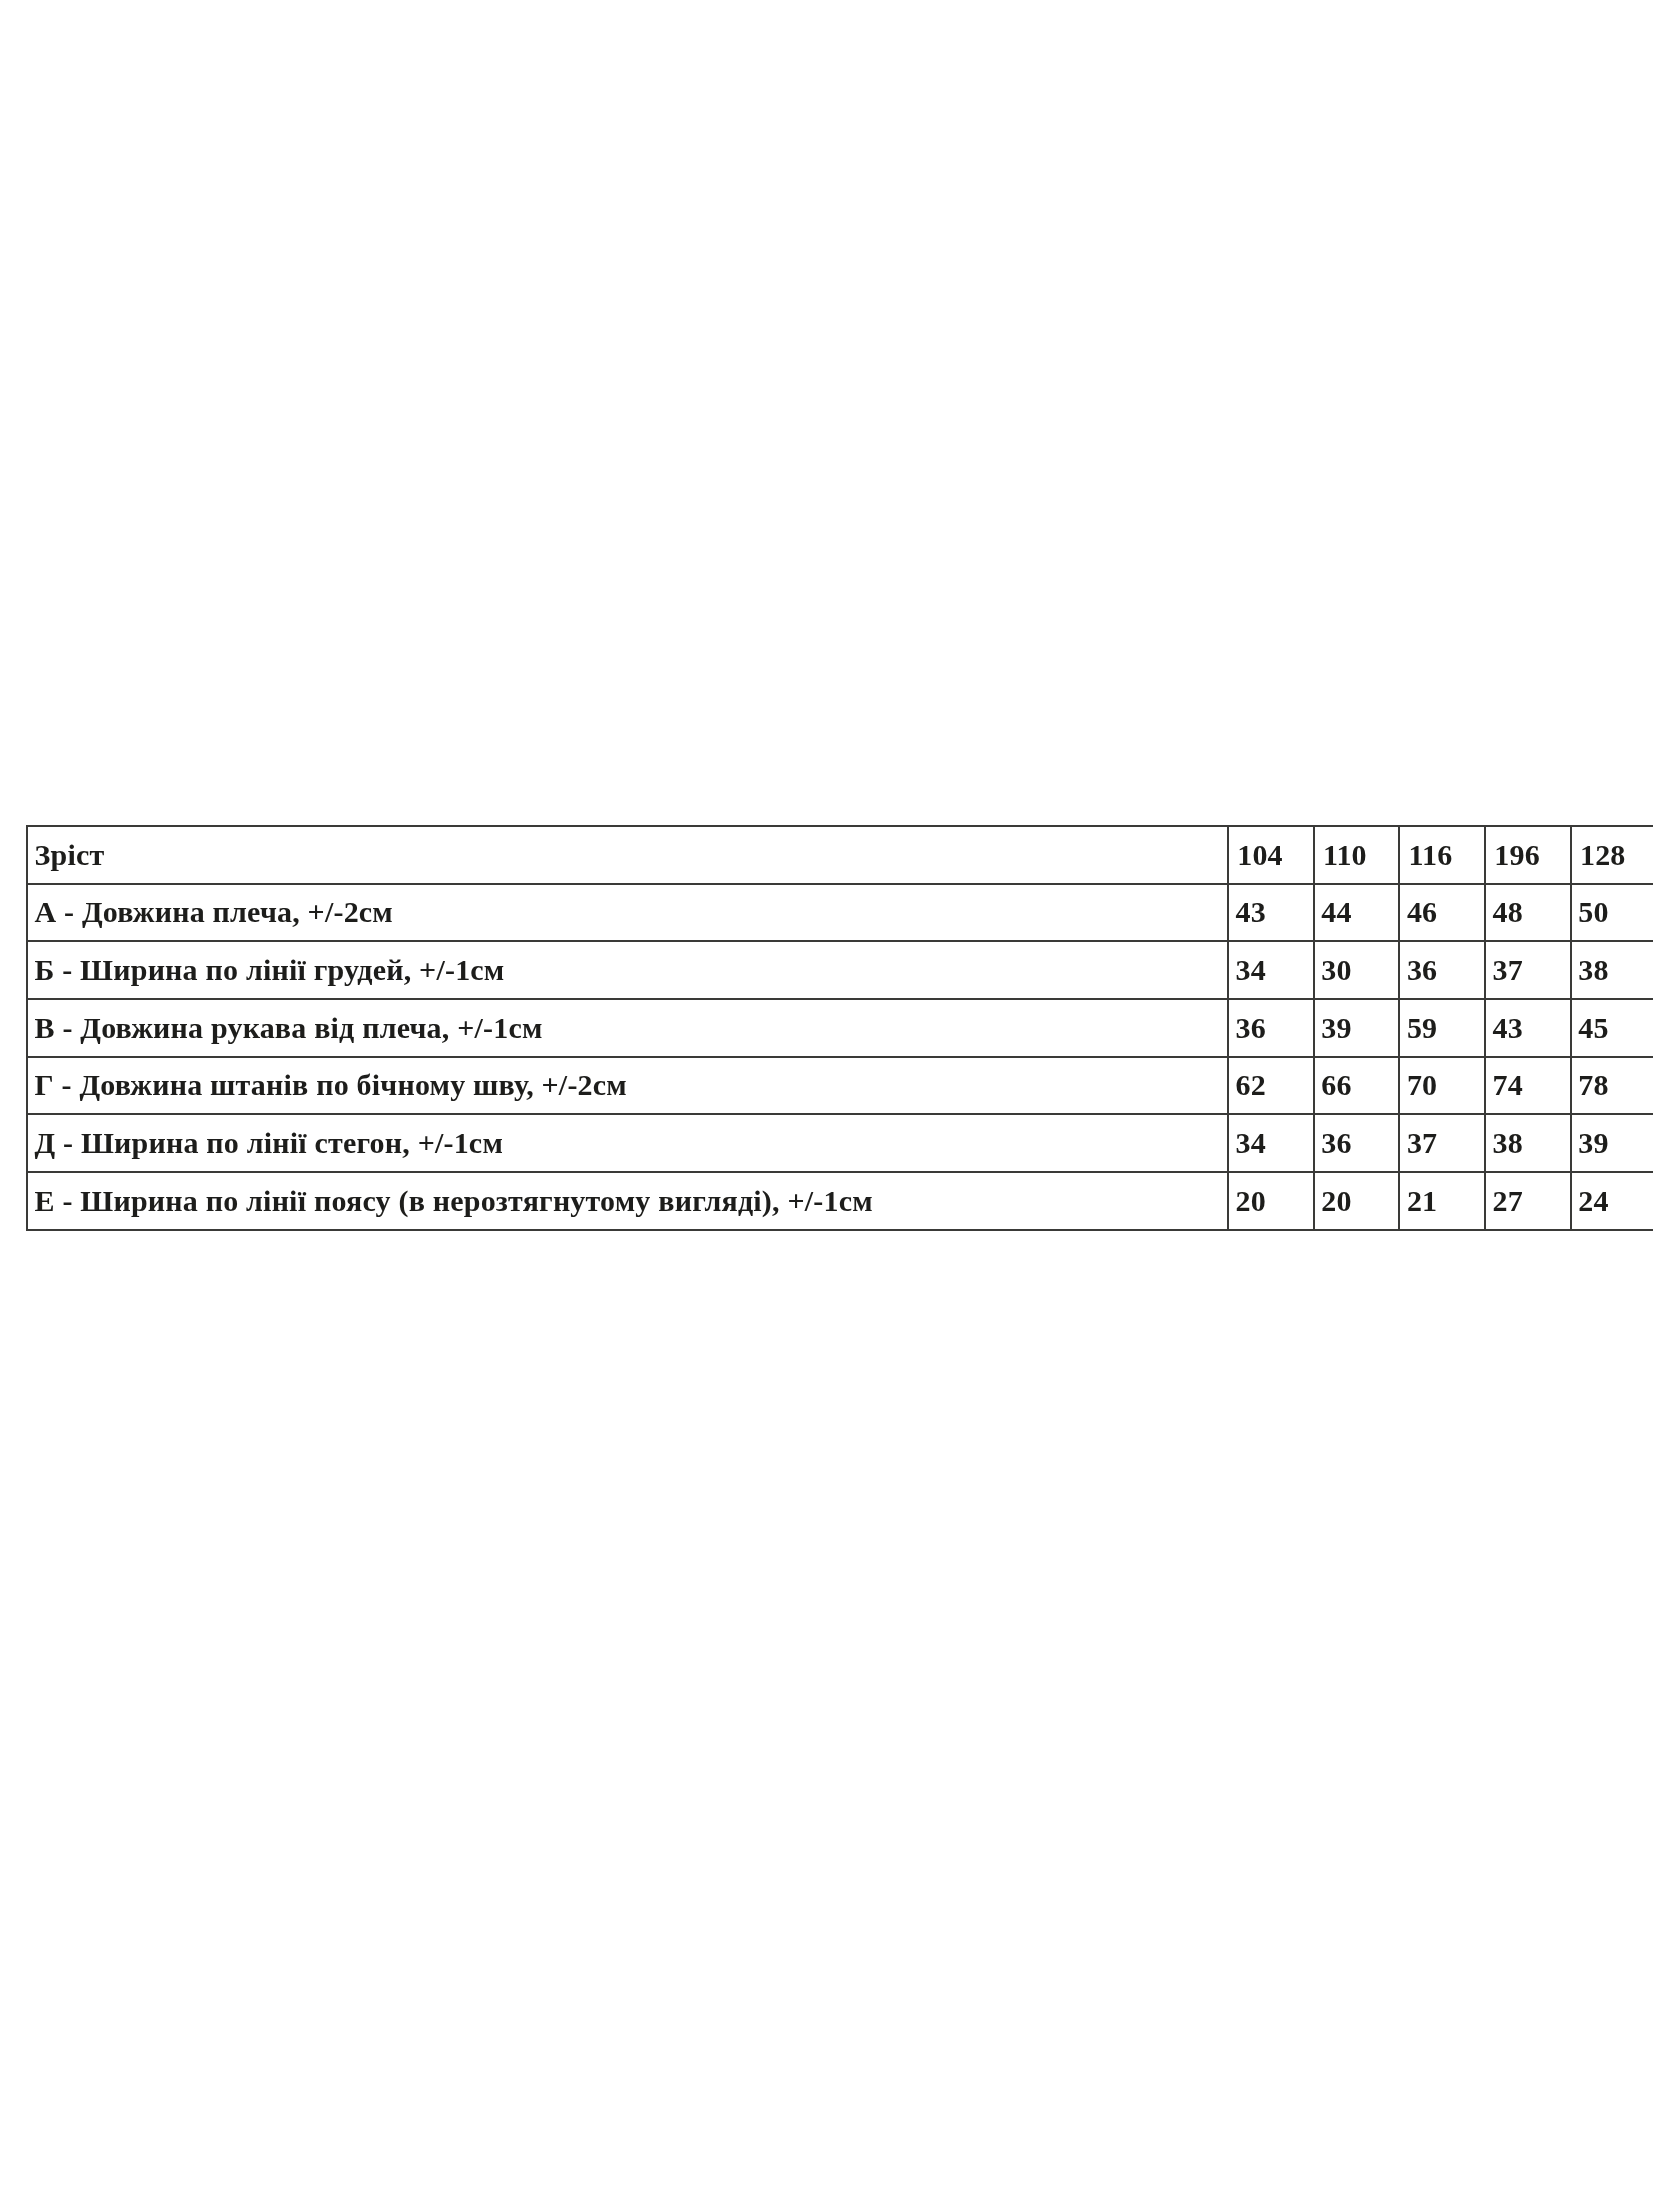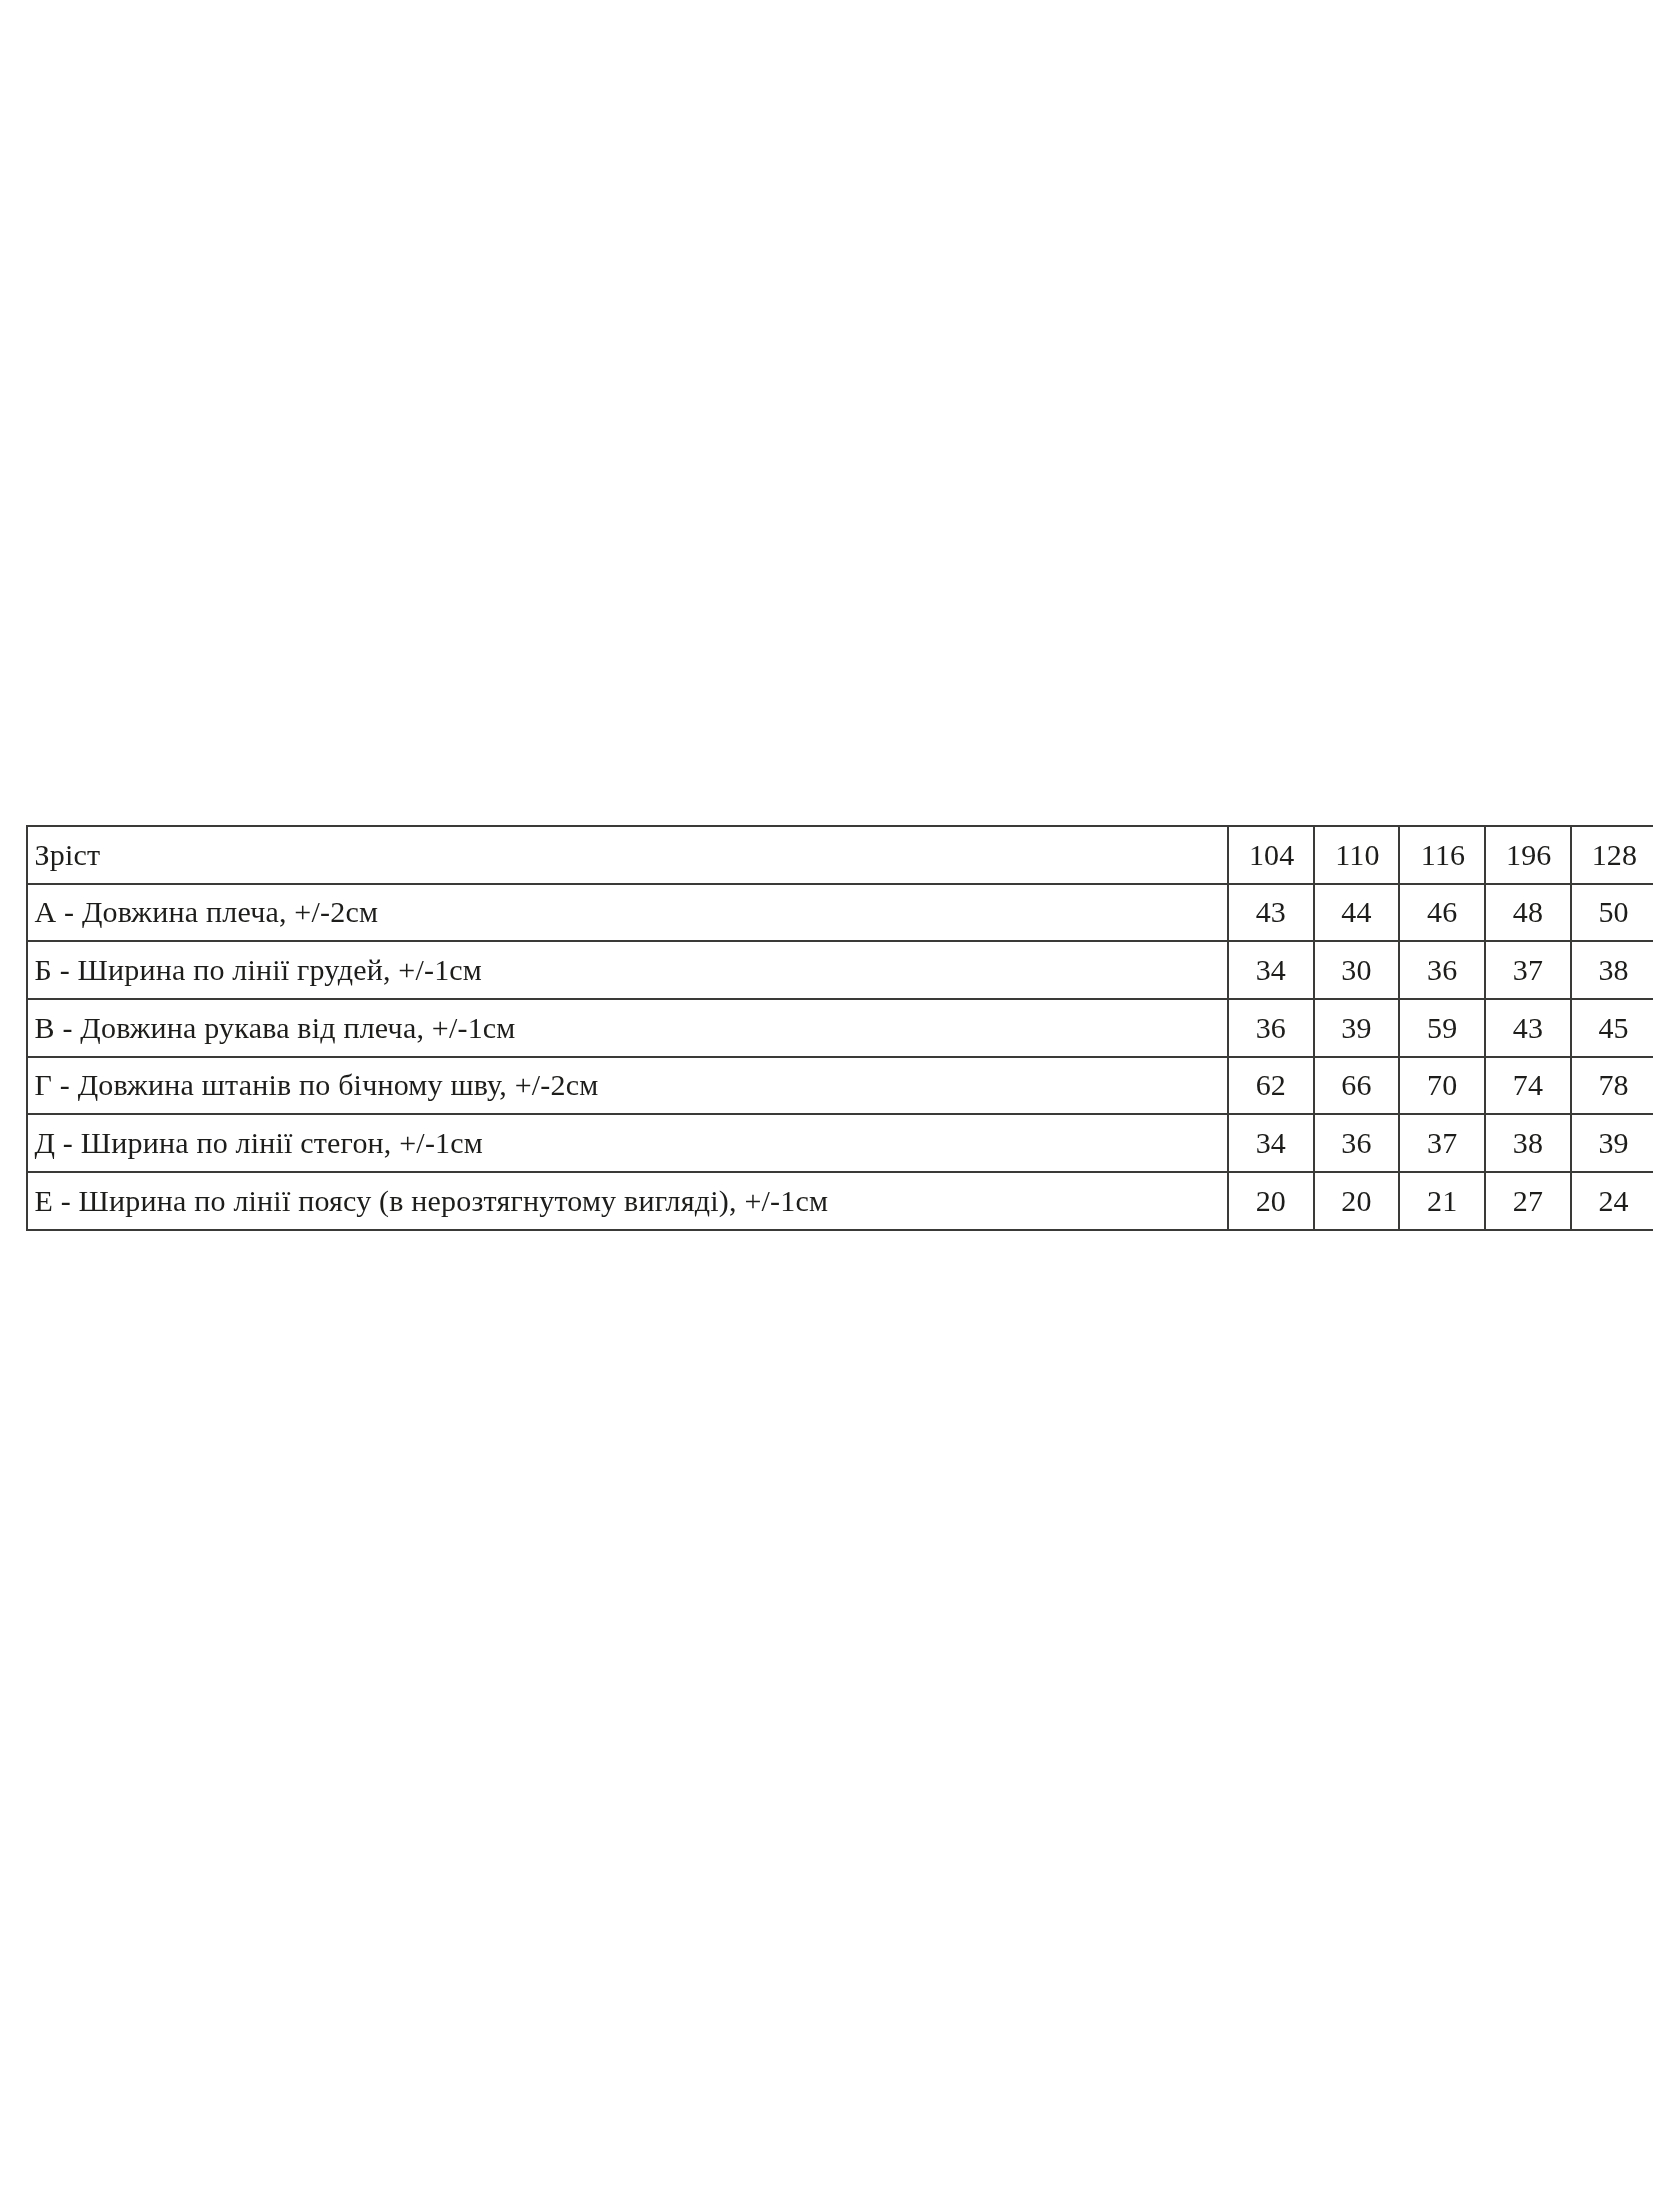--- a/index.html
+++ b/index.html
@@ -18,6 +18,7 @@
     position: relative;
     width: 1654px;
     height: 2205px;
+    font-weight: bold;
   }
   .table-wrap {
     position: absolute;

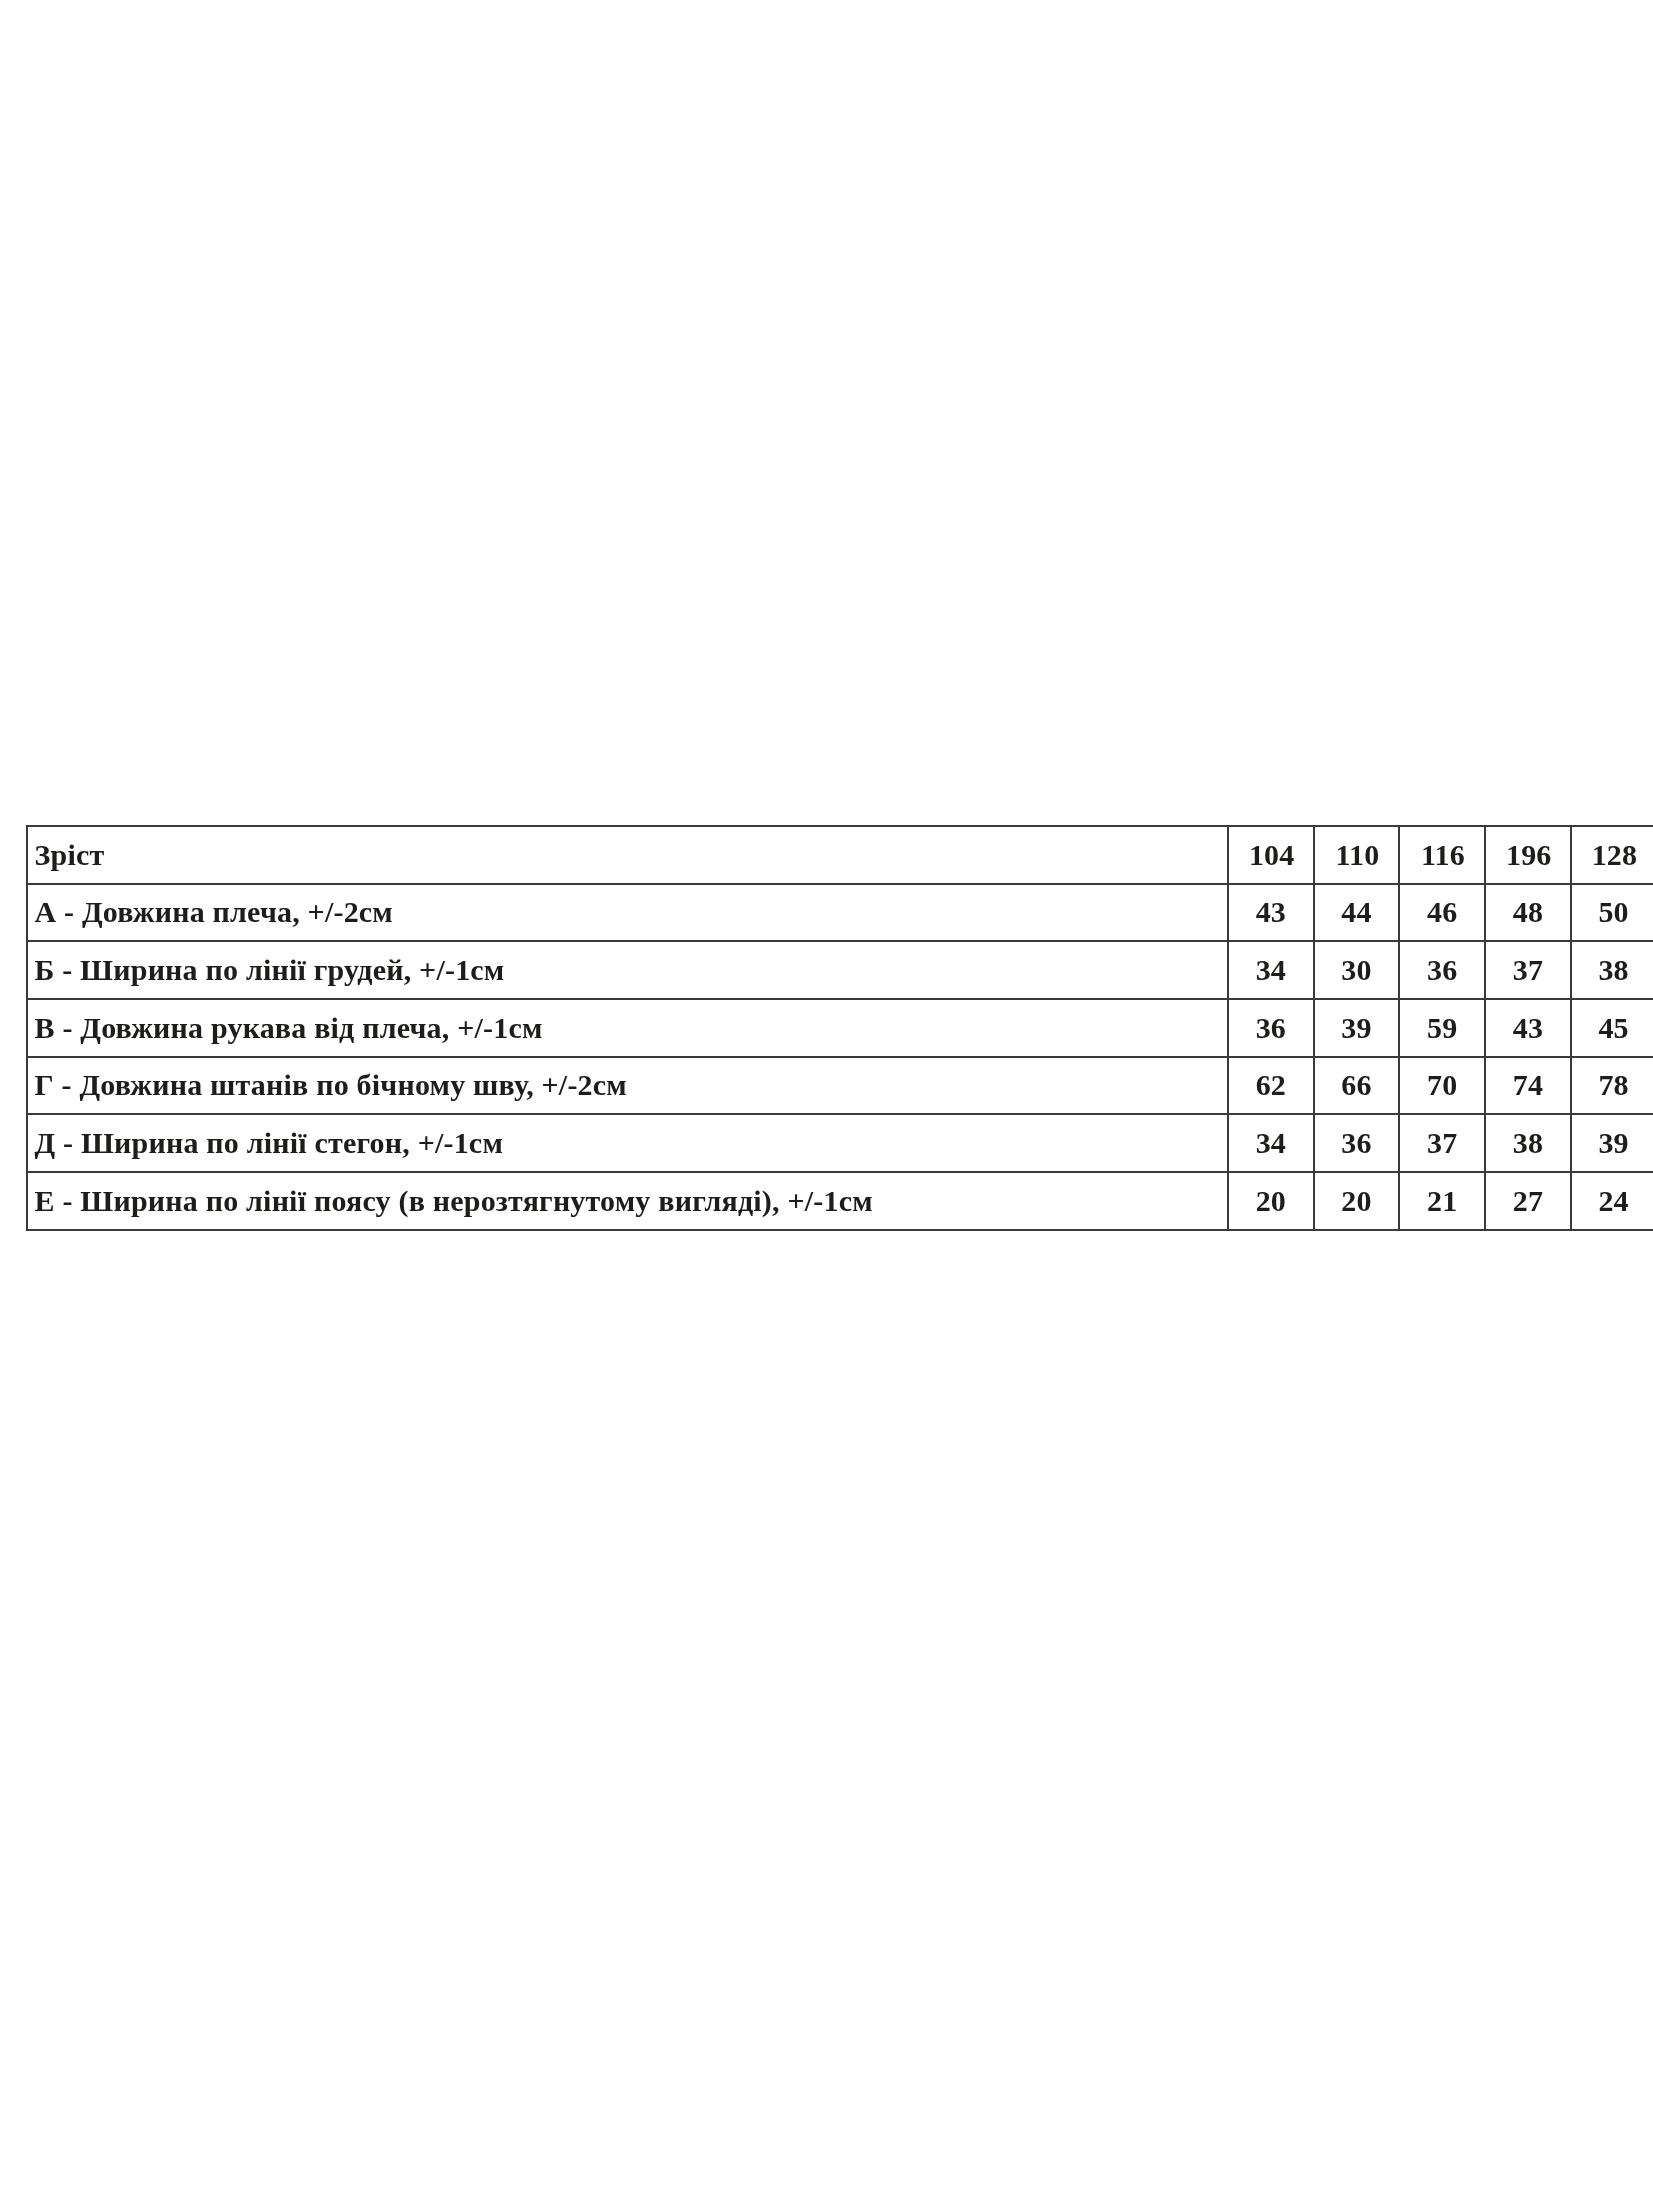--- a/index.html
+++ b/index.html
@@ -49,7 +49,7 @@
     width: 1186px;
   }
   td.val-cell {
-    text-align: center;
+    text-align: left;
     padding-left: 9.8px;
     width: 69px;
     border-radius: 14px;

